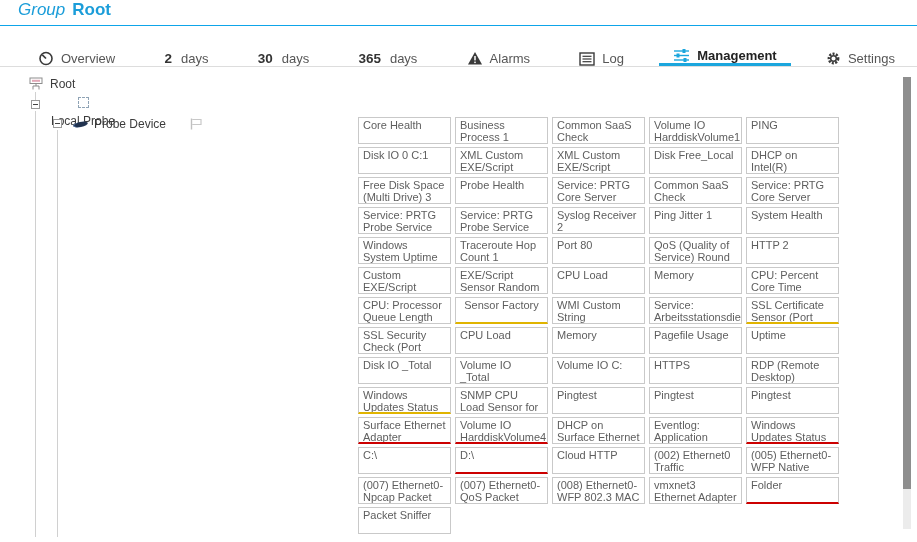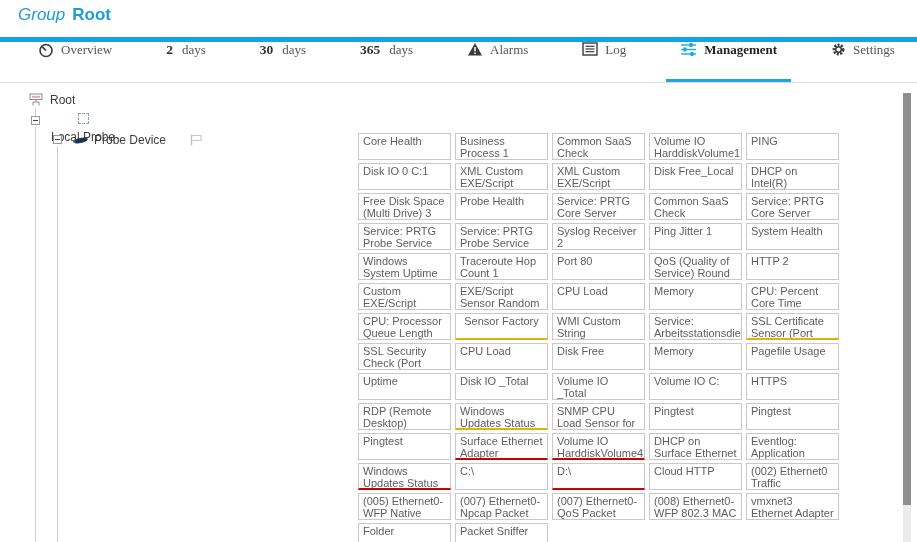--- a/index.html
+++ b/index.html
@@ -11,8 +11,8 @@
   }
   
   .page-header {
-    height:42px; padding:5px 0 0 18px;
-    border-bottom:5px solid #0ea5e9;
+    height:26px; padding:0 0 0 18px;
+    border-bottom:1px solid #0ea5e9;
     font-size:17px;
   }
   .title-type { color:#1b9dd9; font-style:italic; margin-right:7px; }

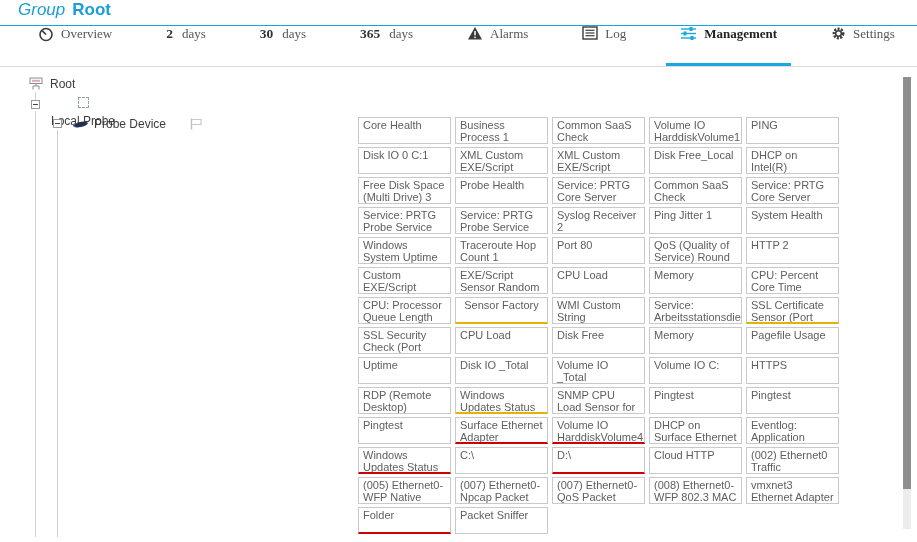--- a/index.html
+++ b/index.html
@@ -25,8 +25,8 @@
     padding:0 8px 0 24px;
   }
   .tab {
-    display:flex; align-items:flex-start; gap:7px;
-    font-size:13px; color:#565656; padding:0 14px; cursor:pointer;font-family:Liberation Serif, serif;
+    display:flex; align-items:flex-end; gap:7px;
+    font-size:13px; color:#565656; padding:0 14px; cursor:pointer;
   }
   .tab .tnum { font-weight:bold; color:#333; margin-right:2px; font-size:13.5px; }
   .tab.active { color:#222; font-weight:bold; border-bottom:3px solid #737373; }

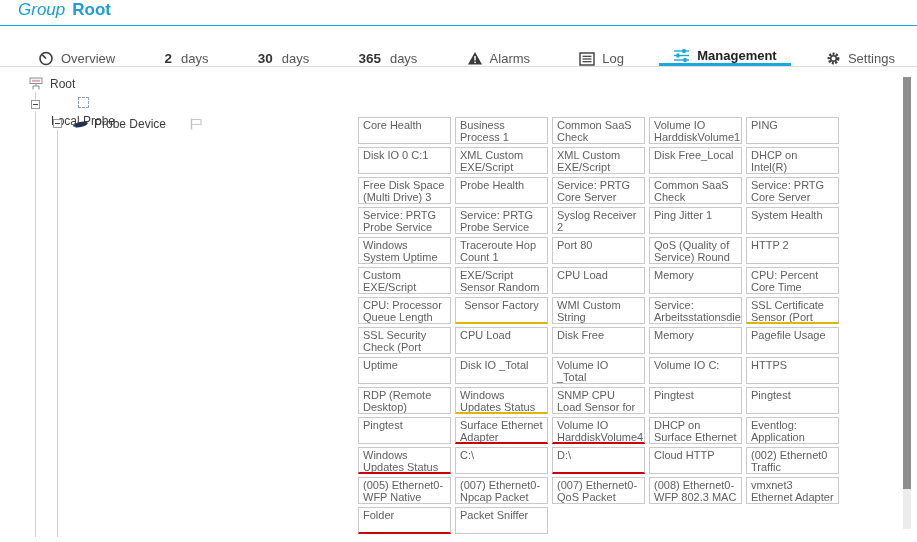--- a/index.html
+++ b/index.html
@@ -230,7 +230,6 @@
       <div class="card" style="border-bottom: 2px solid rgb(224, 180, 0);">SSL Certificate Sensor (Port 443)</div>
       <div class="card">SSL Security Check (Port 443)</div>
       <div class="card">CPU Load</div>
-      <div class="card">Disk Free</div>
       <div class="card">Memory</div>
       <div class="card">Pagefile Usage</div>
       <div class="card">Uptime</div>

